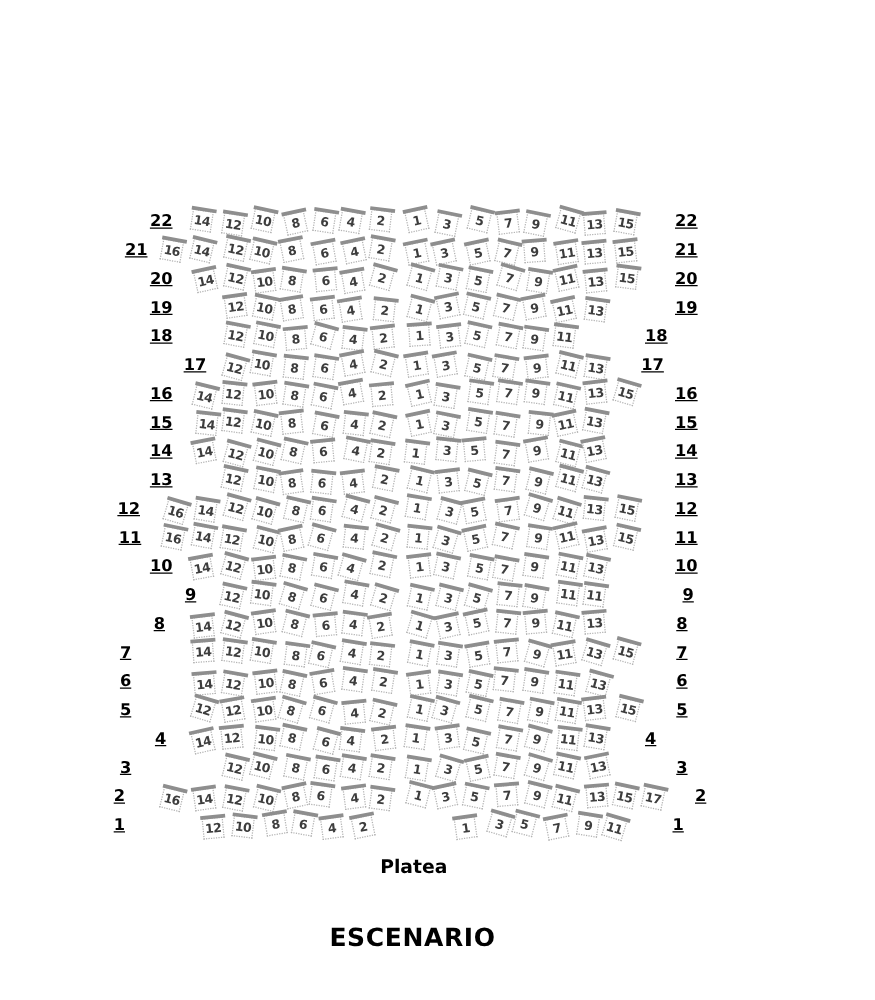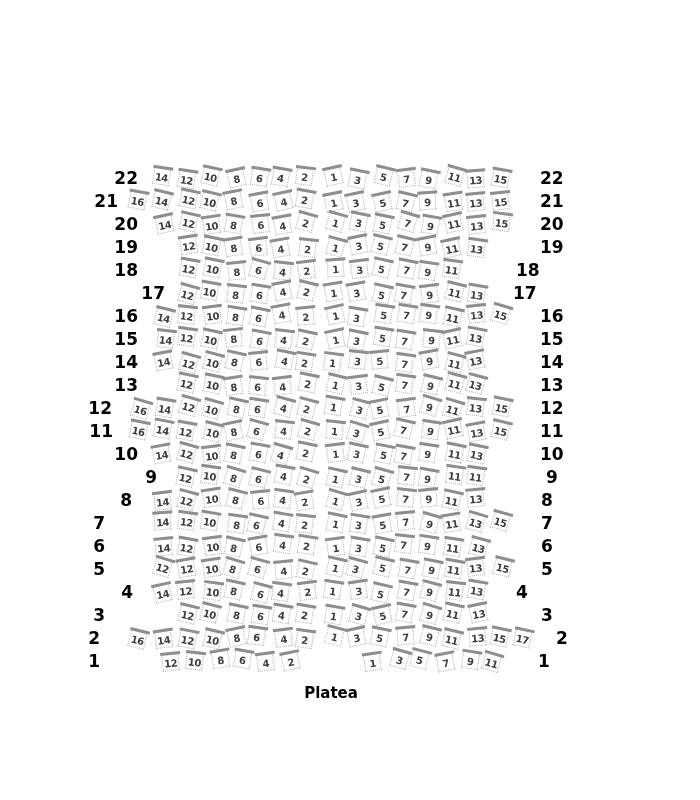--- a/index.html
+++ b/index.html
@@ -22,8 +22,8 @@
     color:var(--seat-num,#3d3d3d);line-height:11px;
   }
   .rowlabel{
-    position:absolute;font-size:17px;font-weight:700;color:#000;
-    line-height:16px;white-space:nowrap;
+    position:absolute;font-size:13px;font-weight:700;color:#000;
+    line-height:16px;white-space:nowrap;text-decoration:underline;
   }
   .rowlabel.left{text-align:right;width:40px;}
   .rowlabel.right{text-align:left;width:40px;}

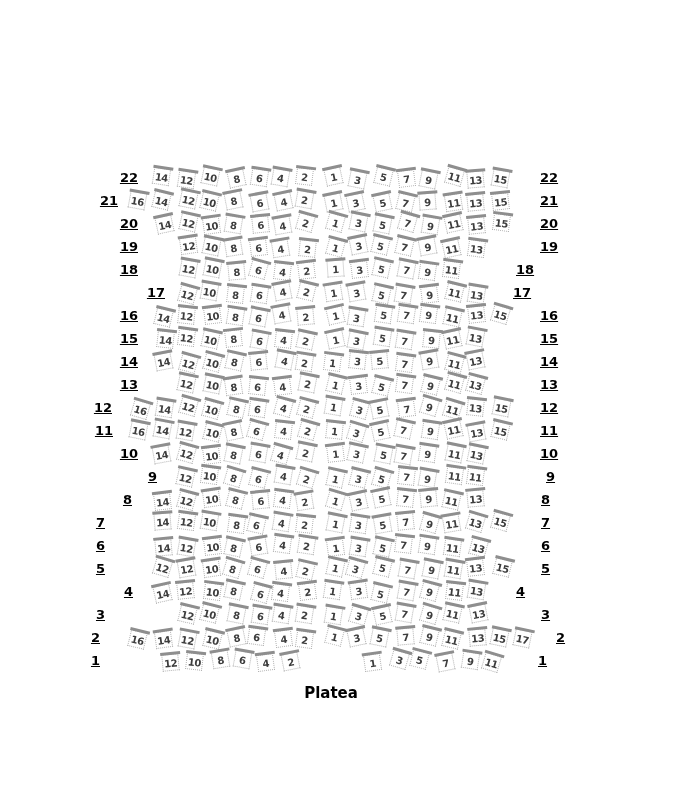--- a/index.html
+++ b/index.html
@@ -41,6 +41,7 @@
 
 <div id="seatmap">
   <div class="section-label" style="left:331px;top:684px;">Platea</div>
+  <div class="stage-label" style="left:330px;top:738px;">ESCENARIO</div>
 <div class="rowlabel left" style="left: 98px; top: 170px; color: rgb(0, 0, 0);">22</div>
     <div class="rowlabel right" style="left: 540px; top: 170px; color: rgb(0, 0, 0);">22</div>
     <div class="seat" style="left: 152.749px; top: 167.648px; transform: rotate(8.8deg);">

